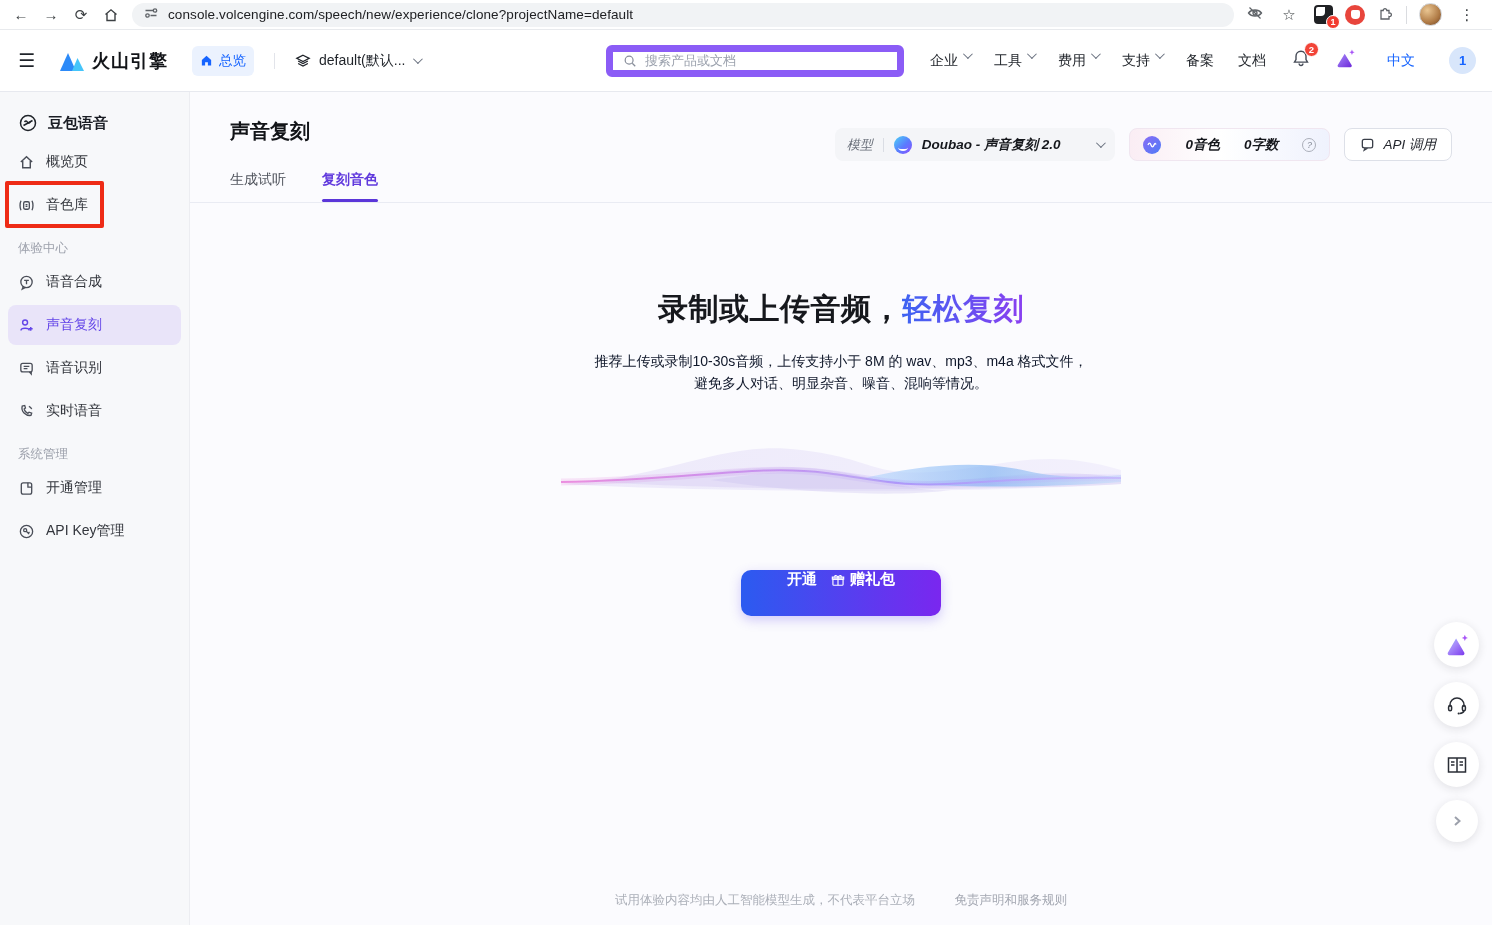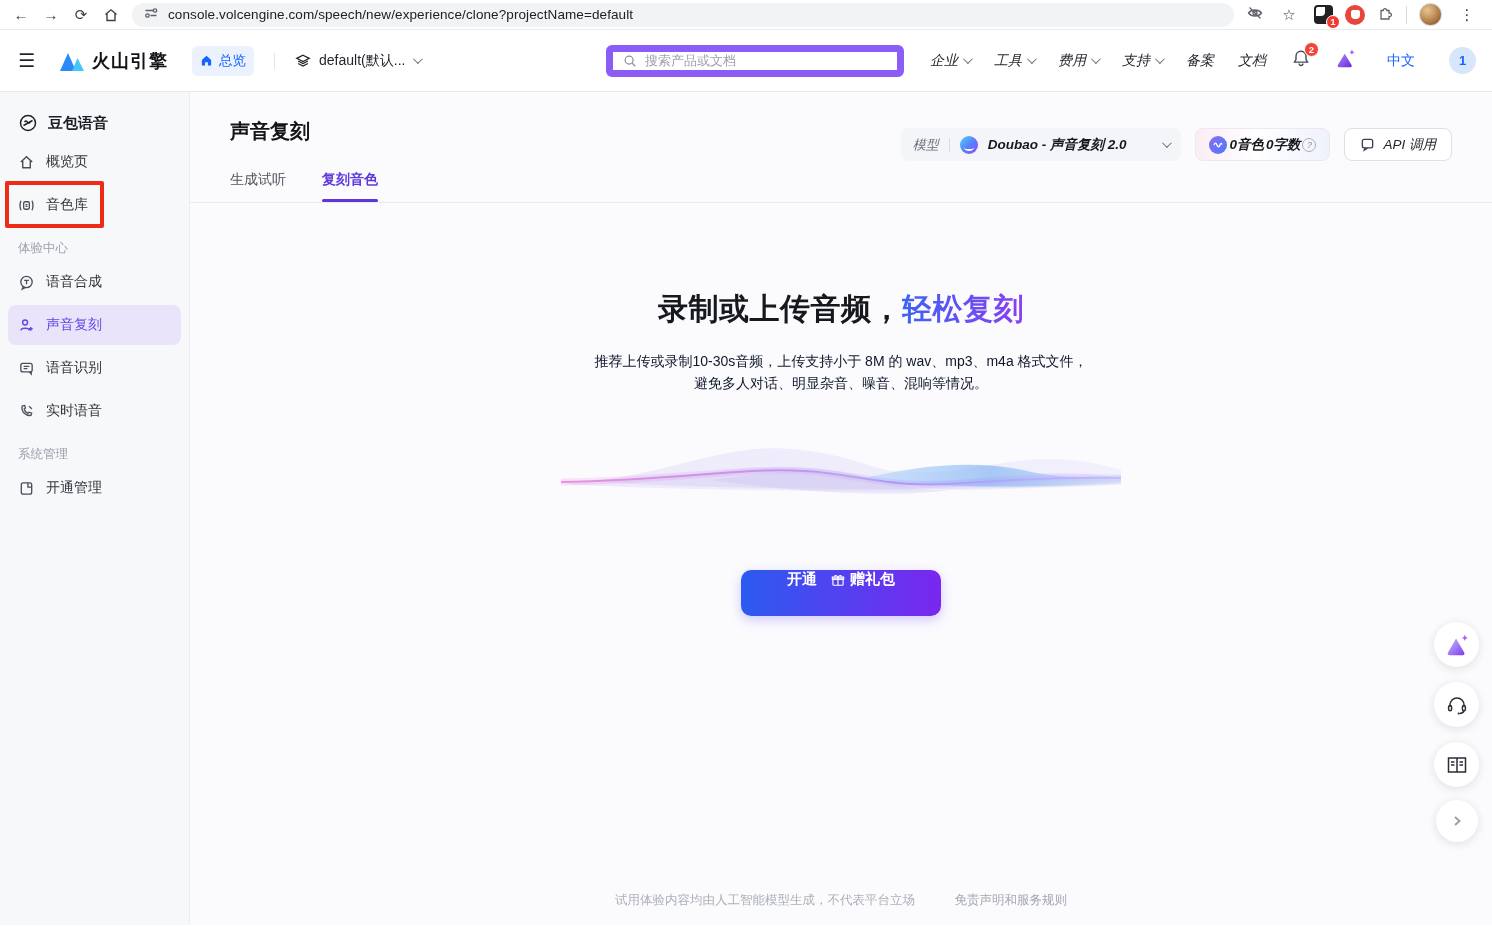--- a/index.html
+++ b/index.html
@@ -33,7 +33,7 @@
   .search-box input { border:none; outline:none; flex:1; font-size:13px; color:#333; background:transparent; }
   .search-box input::placeholder { color:#9BA1AD; }
   .nav-menus { display:flex; align-items:center; gap:24px; margin-left:26px; }
-  .nav-menu { display:flex; align-items:center; gap:5px; font-size:14px; color:#1F2329; cursor:pointer; white-space:nowrap;font-style:italic; }
+  .nav-menu { display:flex; gap:5px; font-size:14px; color:#1F2329; cursor:pointer; white-space:nowrap; }
   .bell-wrap { position:relative; margin-left:2px; cursor:pointer; }
   .bell-badge { position:absolute; top:-7px; right:-9px; min-width:15px; height:15px; background:#F24438; color:#fff; font-size:9.5px; font-weight:bold; border-radius:8px; display:flex; align-items:center; justify-content:center; padding:0 3px; border:1.5px solid #fff; }
   .lang { font-size:14px; color:#1664FF; margin-left:6px; cursor:pointer; white-space:nowrap; }

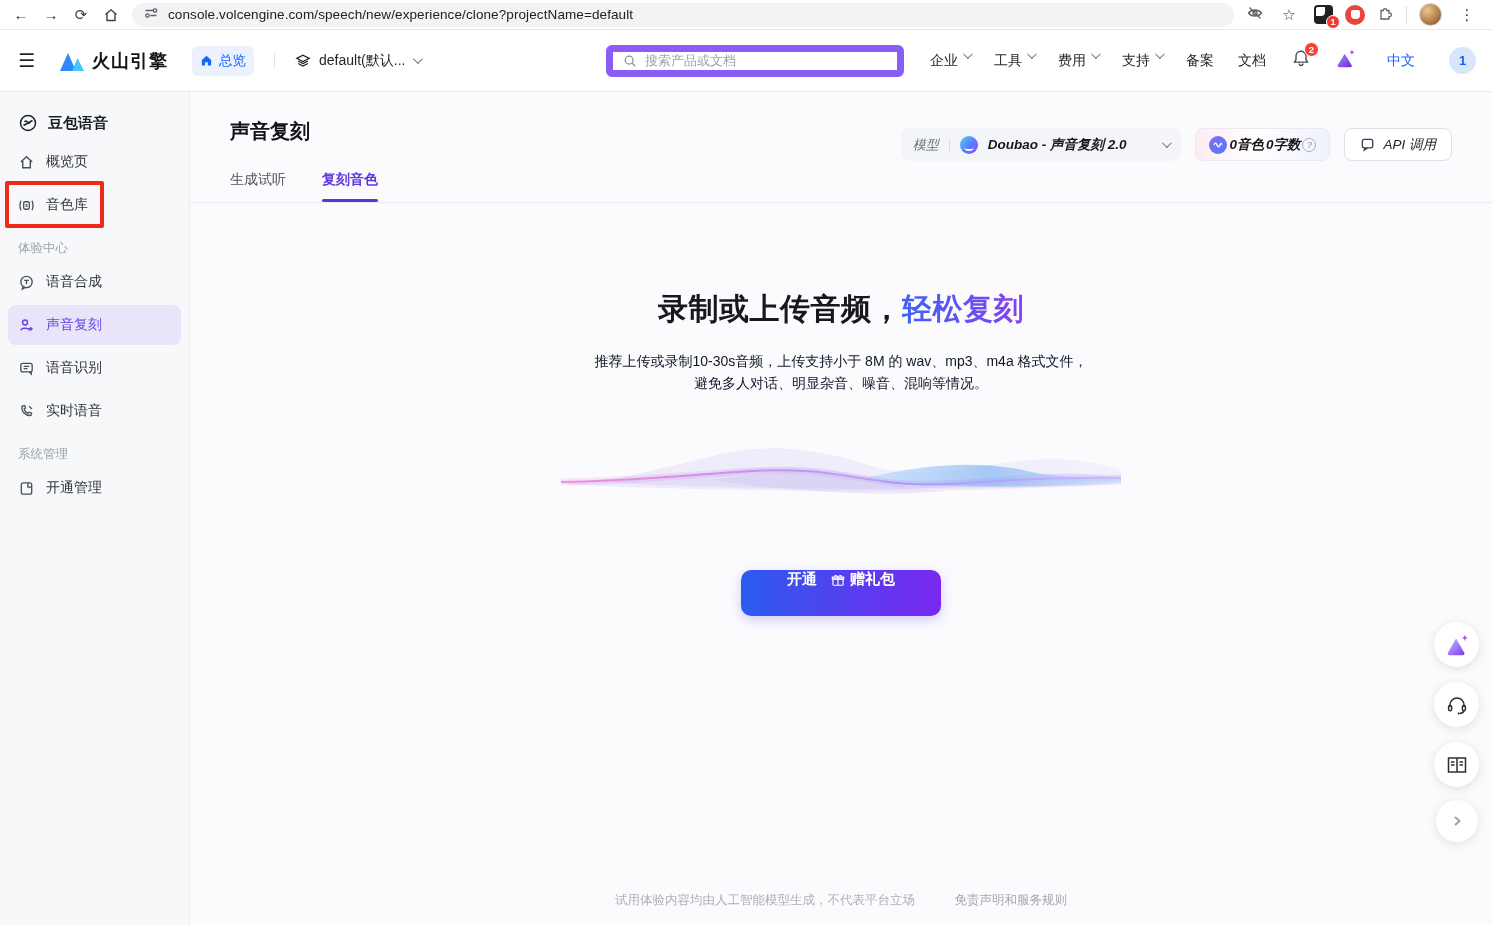--- a/index.html
+++ b/index.html
@@ -68,7 +68,7 @@
   .doubao-logo { width:18px; height:18px; border-radius:50%; background:linear-gradient(135deg,#4FC3F7 10%,#5A7BFF 55%,#8E4DFF 100%); position:relative; }
   .doubao-logo::after { content:""; position:absolute; left:4px; top:8px; width:10px; height:5px; border-bottom:2px solid #fff; border-radius:50%; }
   .model-name { font-size:13.5px; font-weight:bold; color:#15171C; }
-  .usage-pill { border:1px solid #F0E6F0; background:linear-gradient(90deg,#FAEDF4,#FFFFFF 45%,#EFF2FD); padding:0 13px; gap:2px; cursor:pointer; }
+  .usage-pill { border:1px solid #F0E6F0; background:linear-gradient(90deg,#FAEDF4,#FFFFFF 45%,#EFF2FD); padding:0 13px; gap:24px; cursor:pointer; }
   .usage-ico { width:18px; height:18px; border-radius:50%; background:linear-gradient(135deg,#8A6CF5,#4E7BF7); display:flex; align-items:center; justify-content:center; }
   .usage-text { font-size:13.5px; font-weight:bold; color:#15171C; }
   .q-ico { width:14px; height:14px; border:1px solid #ABAFBA; border-radius:50%; color:#8A8F9B; font-size:9px; display:flex; align-items:center; justify-content:center; cursor:pointer; }

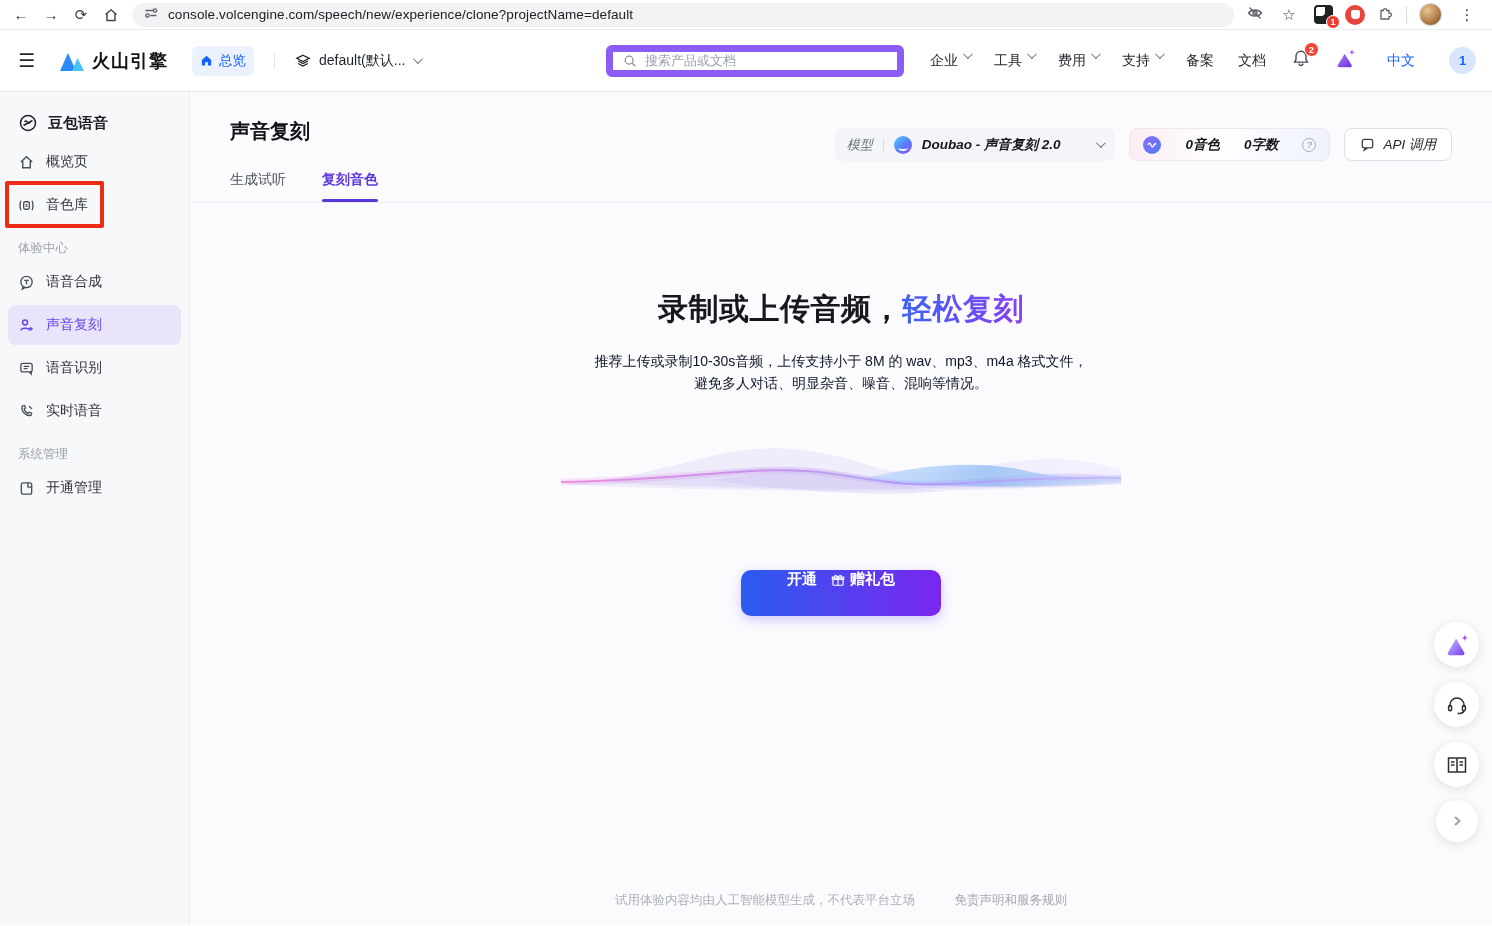--- a/index.html
+++ b/index.html
@@ -296,6 +296,14 @@
         <span>开通管理</span>
       </div>
 
+      <div class="side-item">
+        <svg width="17" height="17" viewBox="0 0 18 18" fill="none" stroke="#4A4E58" stroke-width="1.4">
+            <circle cx="9" cy="9" r="6.5"></circle>
+            <circle cx="7.6" cy="7.6" r="1.6"></circle>
+            <path d="M8.8 8.8 L11.8 11.8 M10.8 10.8 l1.4-1.2"></path>
+          </svg>
+        <span>API Key管理</span>
+      </div>
     </div>
 
     <div class="main">

